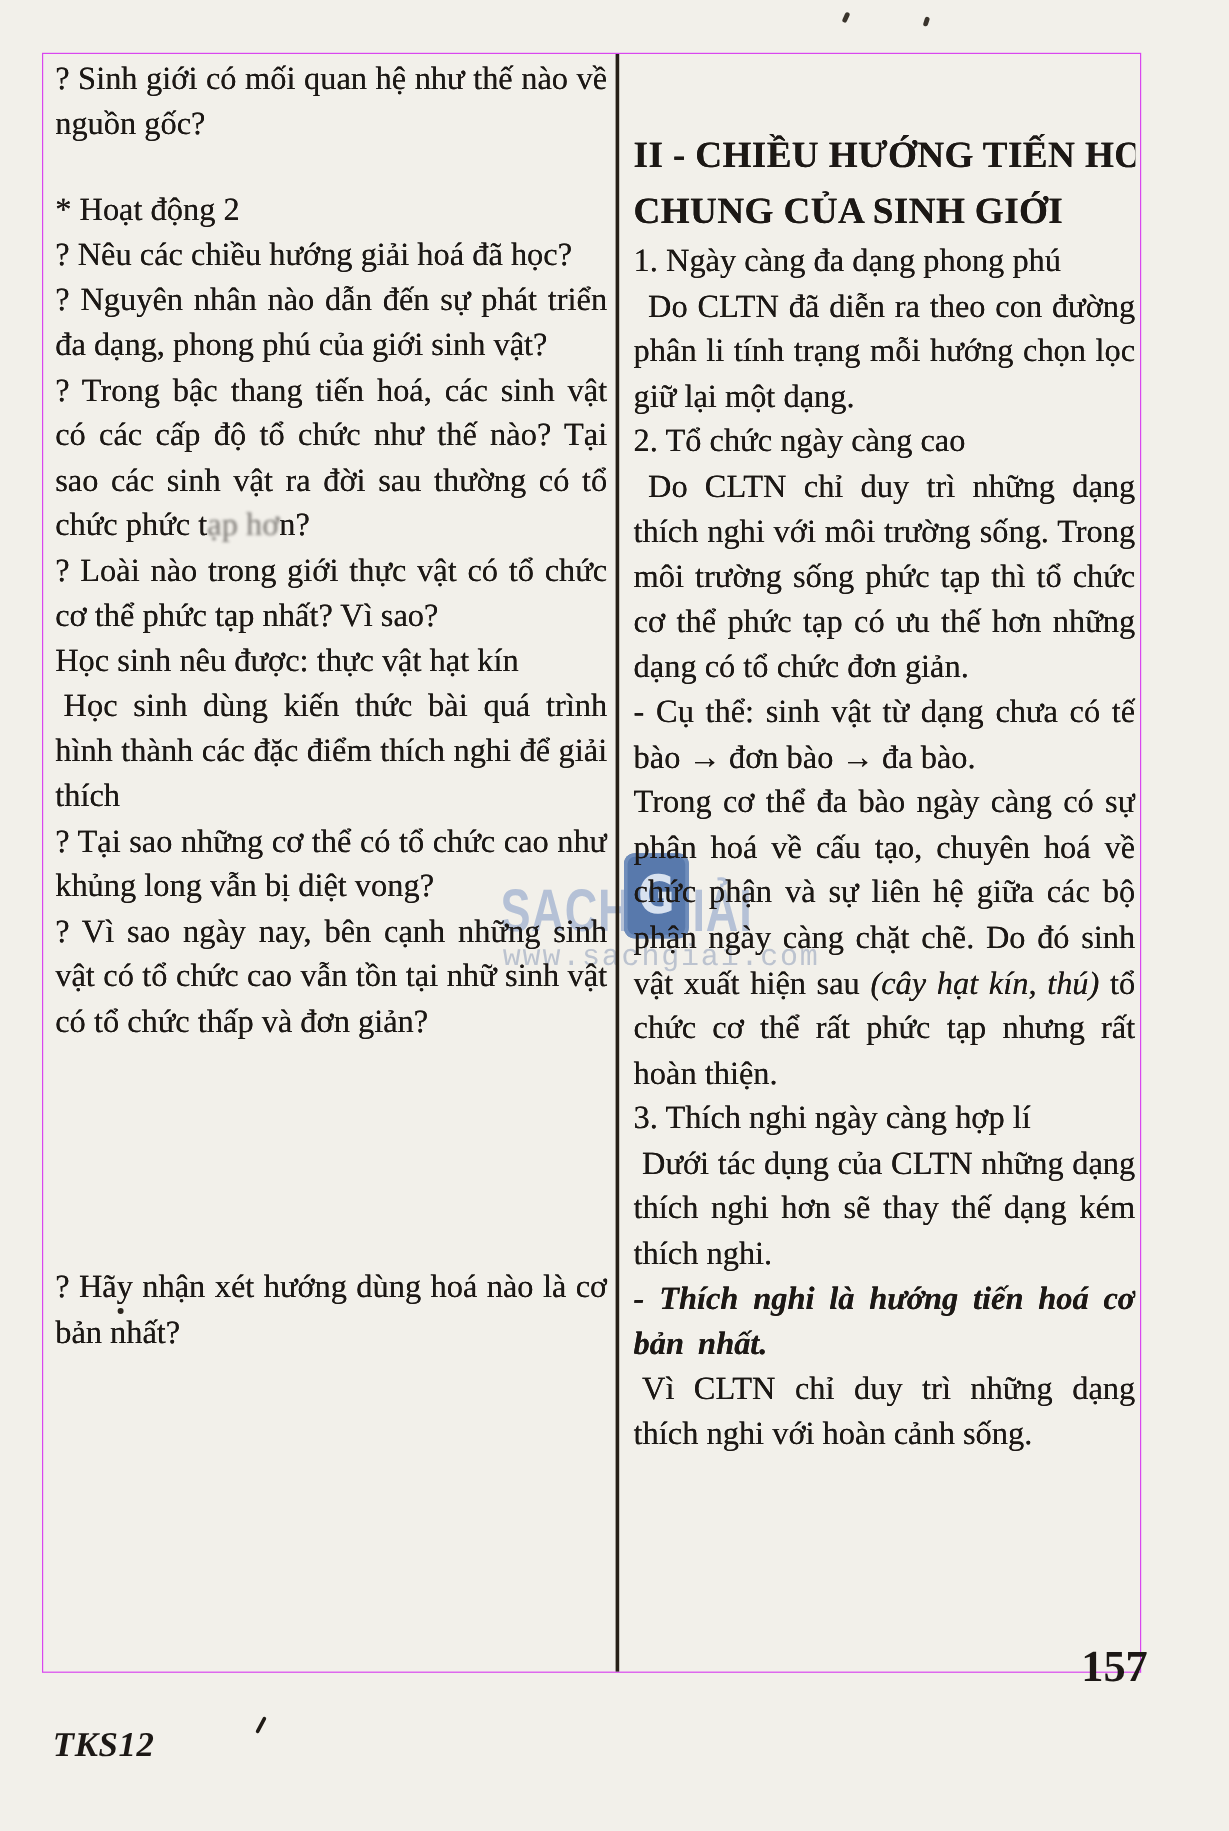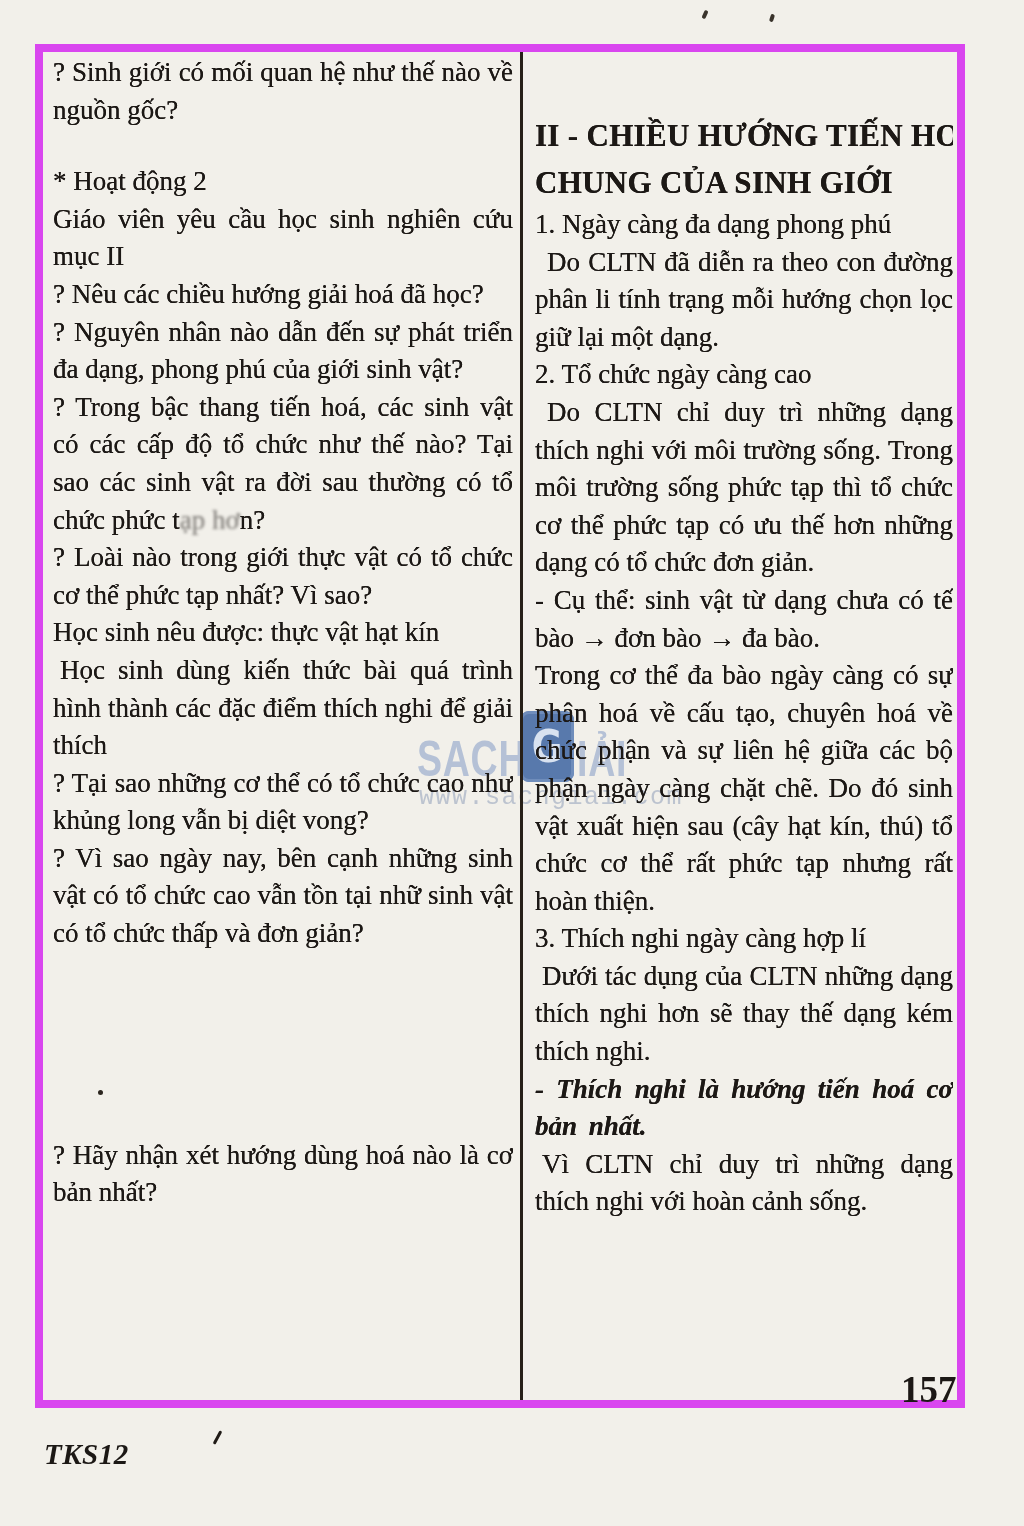--- a/index.html
+++ b/index.html
@@ -16,7 +16,7 @@
   .page-table{
     position:absolute;left:35px;top:44px;
     width:914px;height:1348px;
-    border:8px solid #d946ef;
+    border:1px solid #d946ef;
   }
   .divider{
     position:absolute;left:477px;top:0;bottom:0;width:3px;

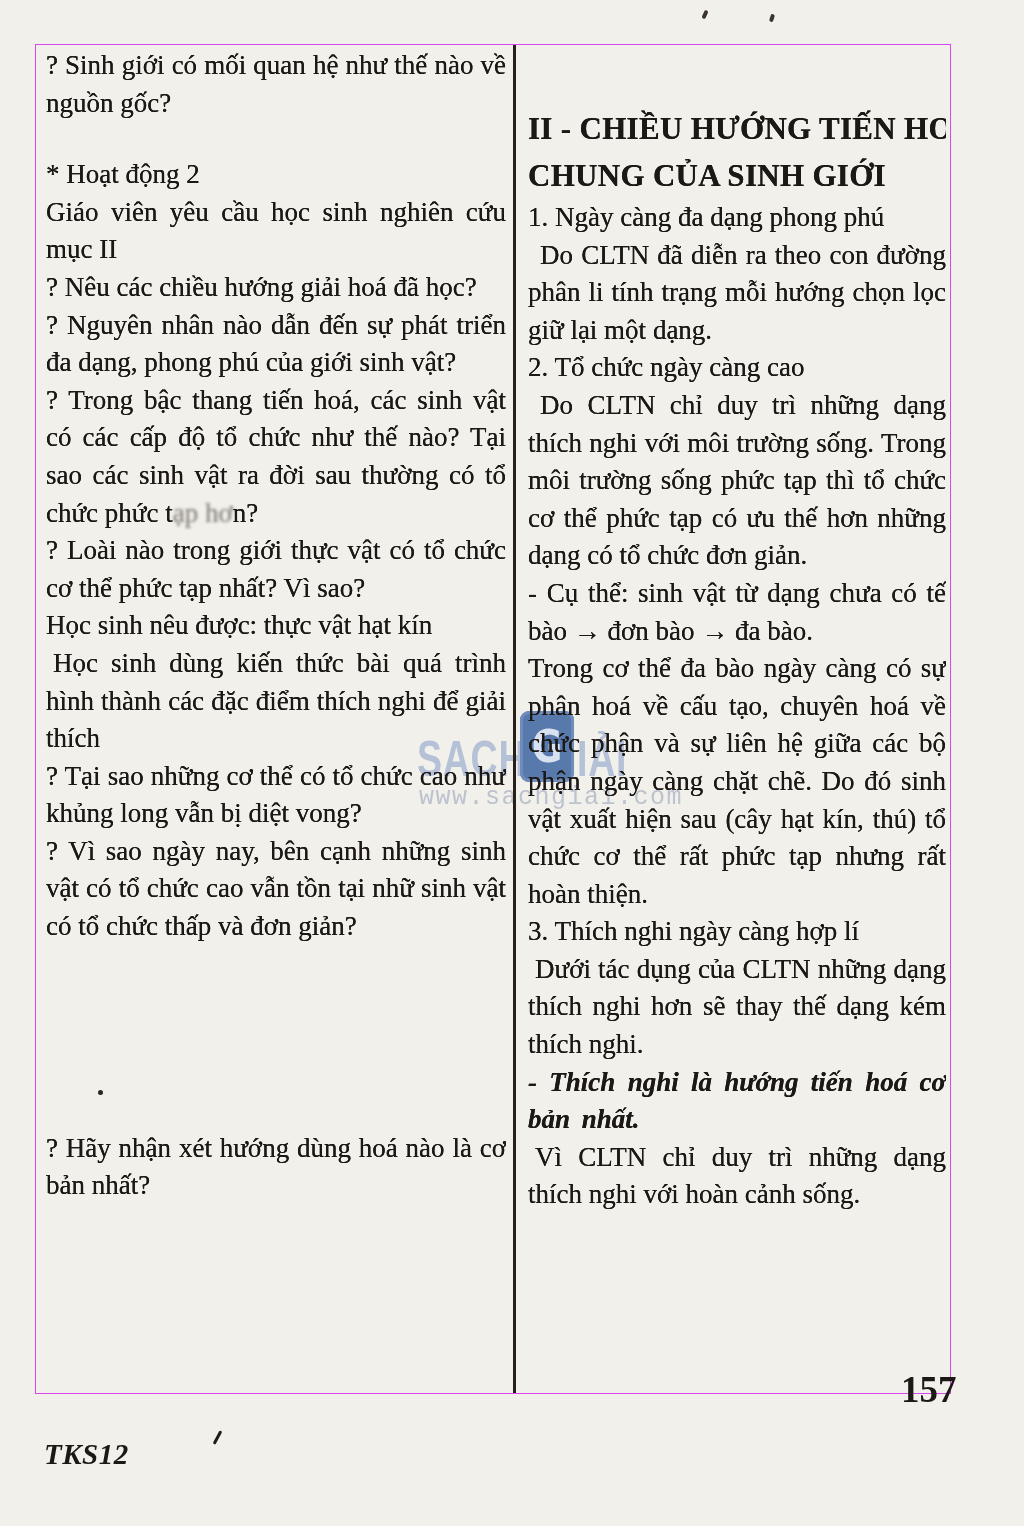--- a/index.html
+++ b/index.html
@@ -122,7 +122,6 @@
       <p class="para">? Sinh giới có mối quan hệ như thế nào về nguồn gốc?</p>
       <div class="spacer" style="height:34px"></div>
       <p class="para bold">* Hoạt động 2</p>
-      <p class="para">Giáo viên yêu cầu học sinh nghiên cứu mục II</p>
       <p class="para">? Nêu các chiều hướng giải hoá đã học?</p>
       <p class="para">? Nguyên nhân nào dẫn đến sự phát triển đa dạng, phong phú của giới sinh vật?</p>
       <p class="para"><span>? Trong bậc thang tiến hoá, các sinh vật có các cấp độ tổ chức như thế nào? Tại sao các sinh vật ra đời sau thường có tổ chức phức t</span><span class="smudge">ạp hơ</span><span>n?</span></p>

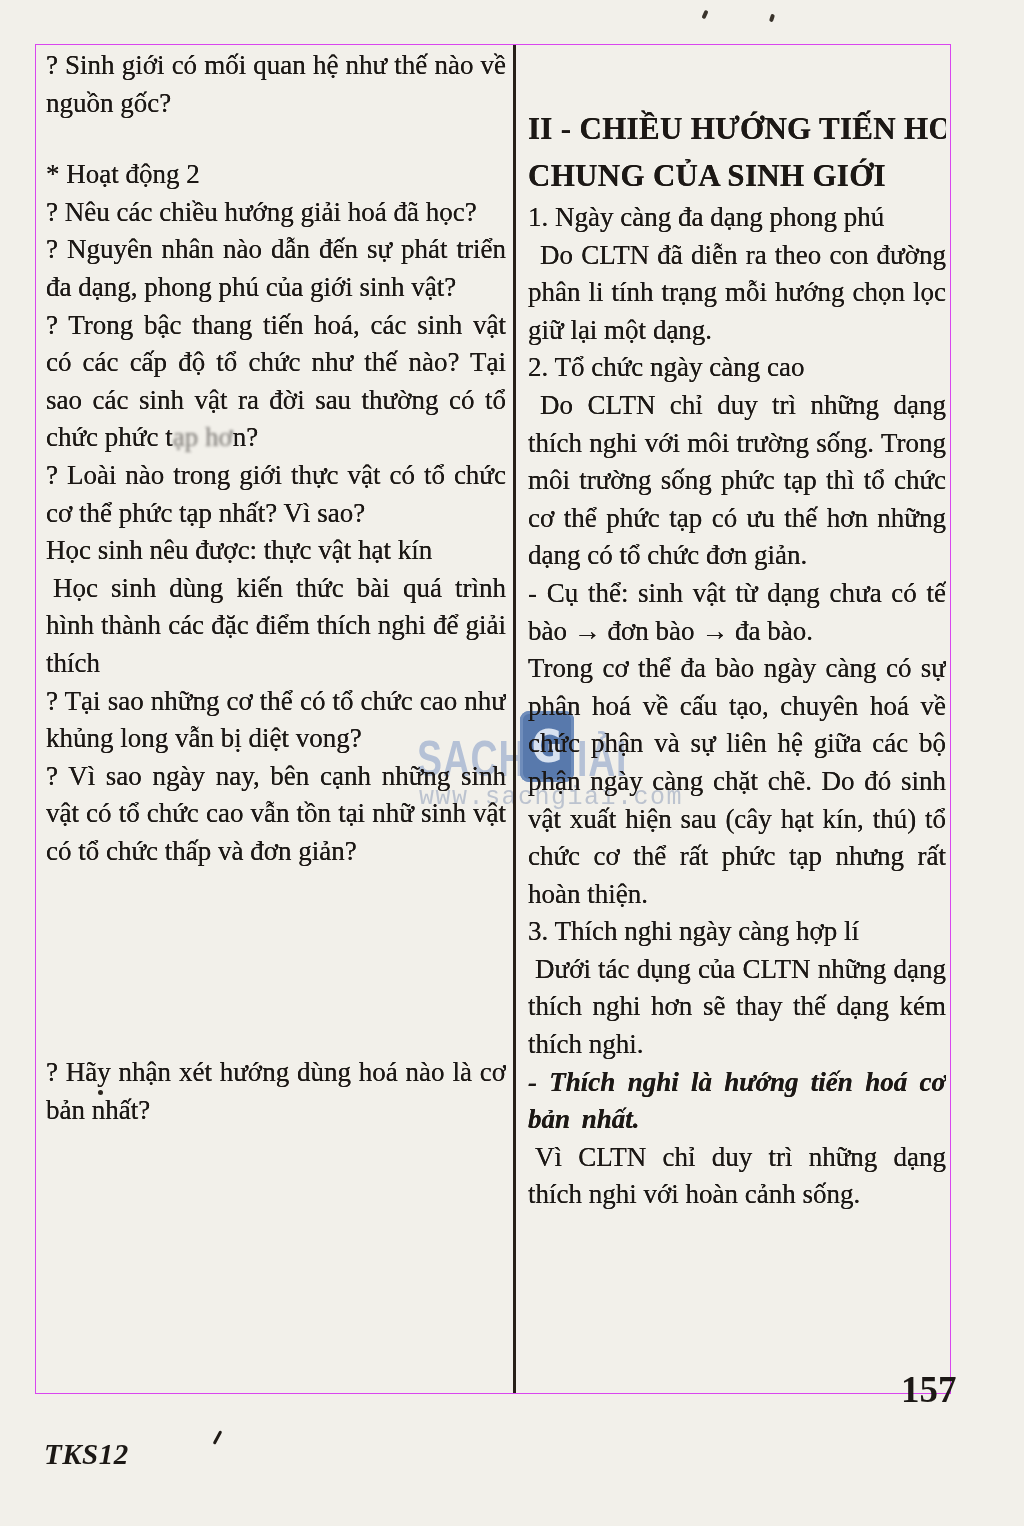--- a/index.html
+++ b/index.html
@@ -46,7 +46,7 @@
     white-space:nowrap;
   }
   .emph-bi{font-weight:bold;font-style:italic;word-spacing:5px;}
-  .ital{margin-top:40px;}
+  .ital{font-style:italic;margin-top:40px;}
   .smudge{filter:blur(1.4px);opacity:.5;}
   .spacer{width:100%;}
   

